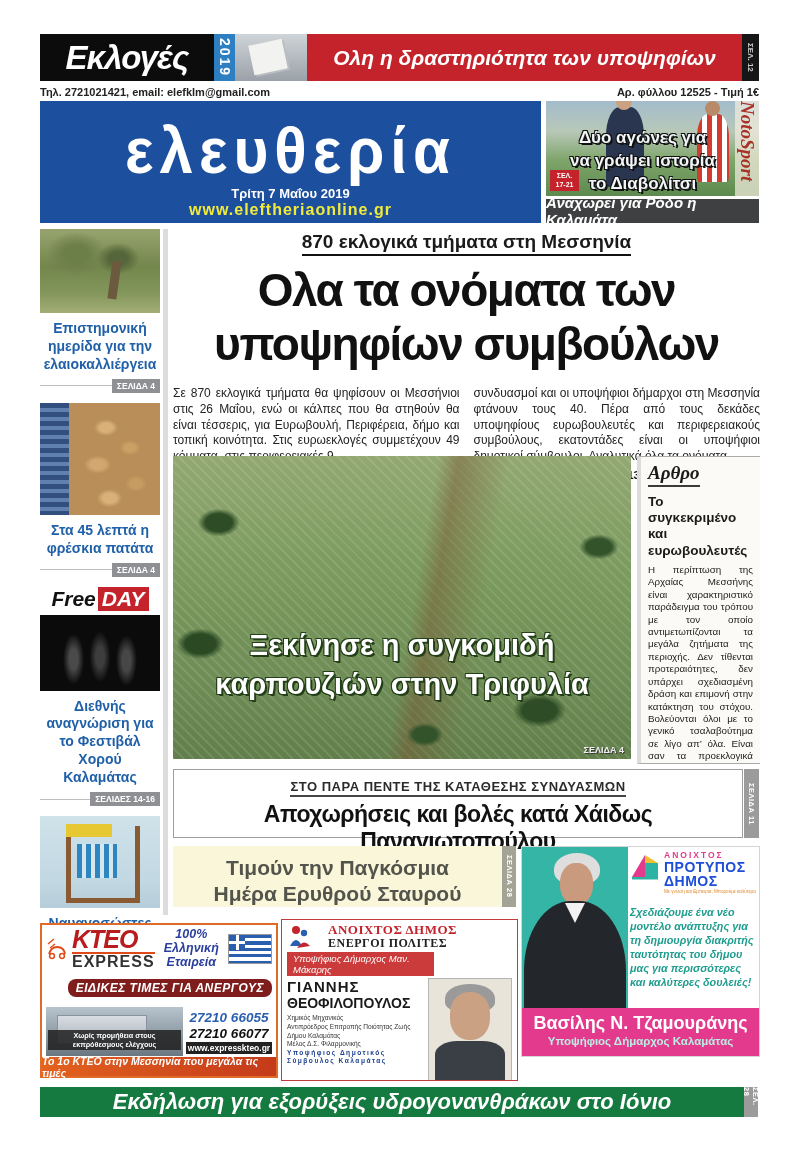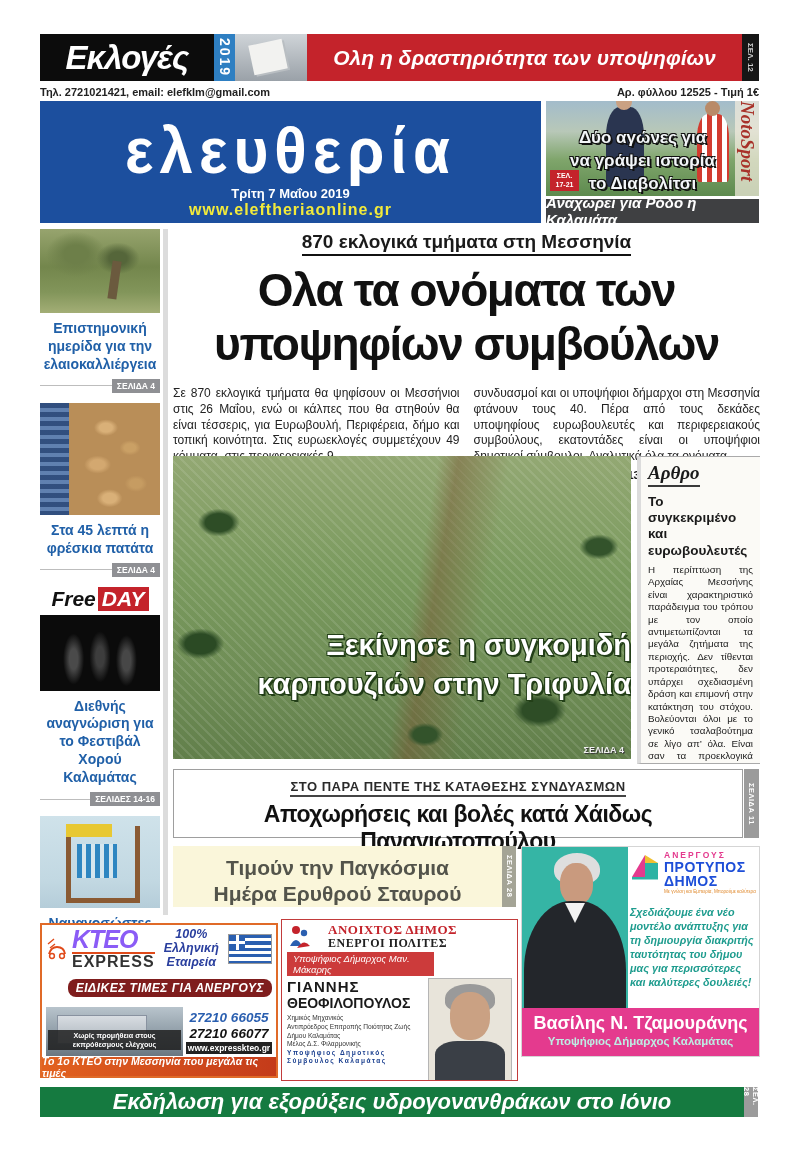--- a/index.html
+++ b/index.html
@@ -111,7 +111,7 @@
        linear-gradient(100deg,transparent 52%,rgba(120,85,50,.45) 56%,transparent 66%),
        repeating-linear-gradient(45deg,rgba(255,255,255,.10) 0 2px,transparent 2px 7px),
        linear-gradient(180deg,#93a873 0%,#7a9a5e 40%,#6e8c55 75%,#627f4b 100%);}
-  .wm-overlay{position:absolute;left:0;right:0;top:56%;text-align:right;color:#fff;
+  .wm-overlay{position:absolute;left:0;right:0;top:56%;text-align:center;color:#fff;
       font-size:29px;font-weight:bold;line-height:1.35;
       text-shadow:-1px -1px 0 #233f18,1px -1px 0 #233f18,-1px 1px 0 #233f18,2px 2px 0 #233f18;}
   .wm-overlay span{display:block;}

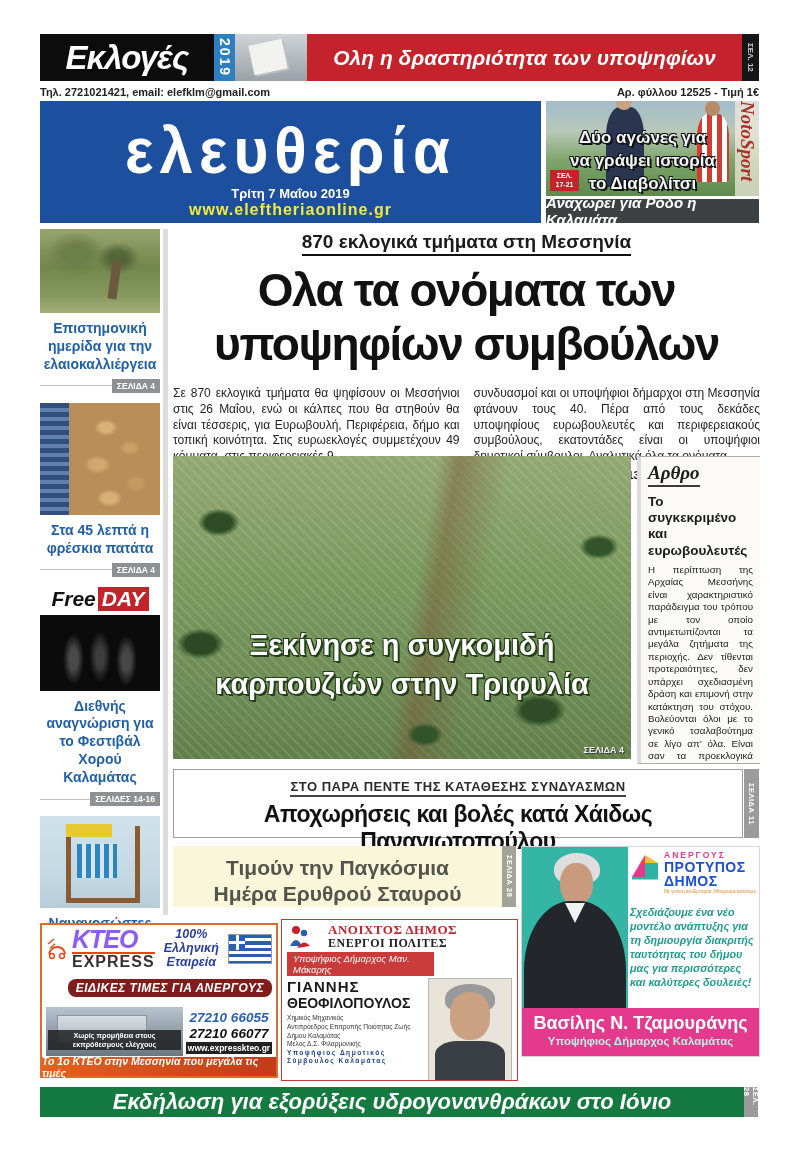--- a/index.html
+++ b/index.html
@@ -361,7 +361,7 @@
           <rect x="2" y="26" width="26" height="2.5" fill="#2cb3a4"></rect>
         </svg>
         <div class="tz-logo-text">
-          <div class="tz-city">ΑΝΕΡΓΟΥΣ</div>
+          <div class="tz-city">ΑΝΟΙΧΤΟΣ</div>
           <div class="tz-l1">ΠΡΟΤΥΠΟΣ</div>
           <div class="tz-l2">ΔΗΜΟΣ</div>
           <div class="tz-tagline">Με γνώση και Εμπειρία, Μπορούμε καλύτερα</div>

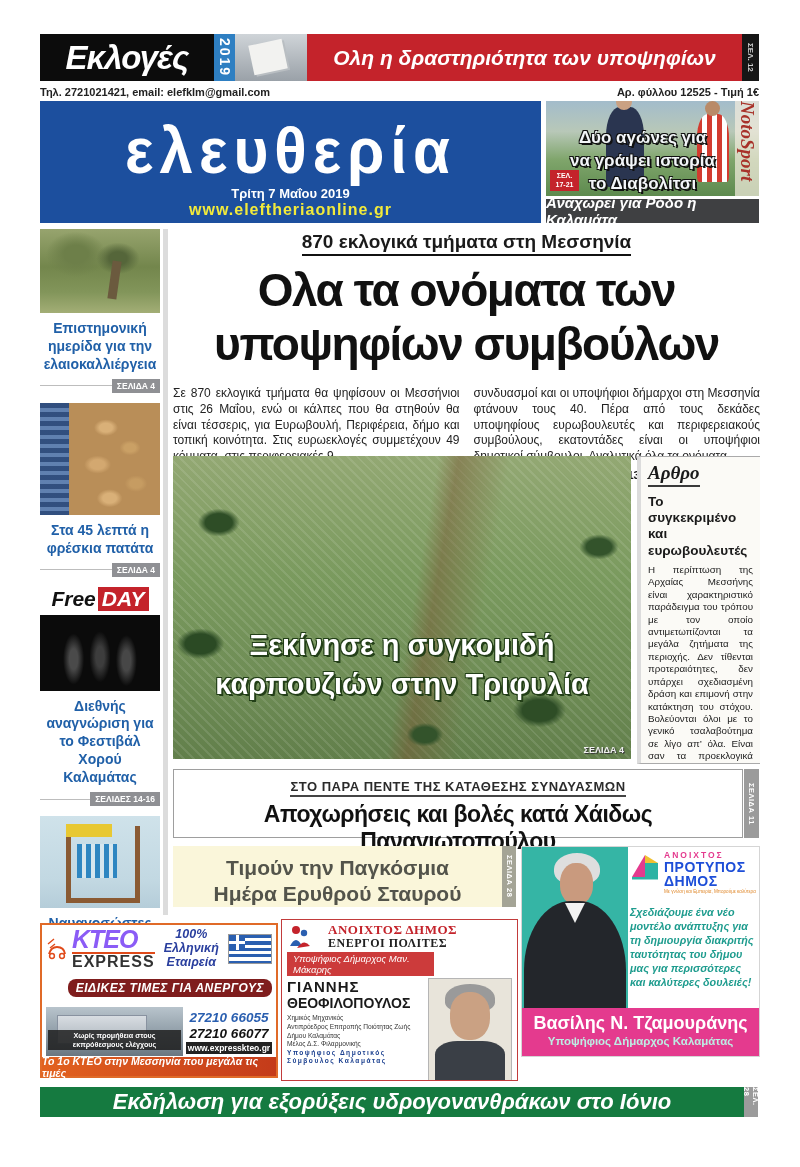--- a/index.html
+++ b/index.html
@@ -170,7 +170,7 @@
       background:#fff;display:flex;flex-direction:column;}
   .kteo-top{display:flex;align-items:center;padding:3px 4px 1px;gap:4px;}
   .kteo-brand{line-height:.95;flex:0 0 auto;}
-  .kteo-b1{color:#8b5cf6;font-size:25px;font-weight:bold;font-style:italic;letter-spacing:-1px;display:block;}
+  .kteo-b1{color:#b91c1c;font-size:25px;font-weight:bold;font-style:italic;letter-spacing:-1px;display:block;}
   .kteo-b2{color:#333;font-size:16px;font-weight:bold;letter-spacing:1px;display:block;
       border-top:2px solid #e04a1a;}
   .kteo-claim{color:#2a3f9e;font-size:12.5px;font-weight:bold;font-style:italic;line-height:1.1;flex:1;text-align:center;}

